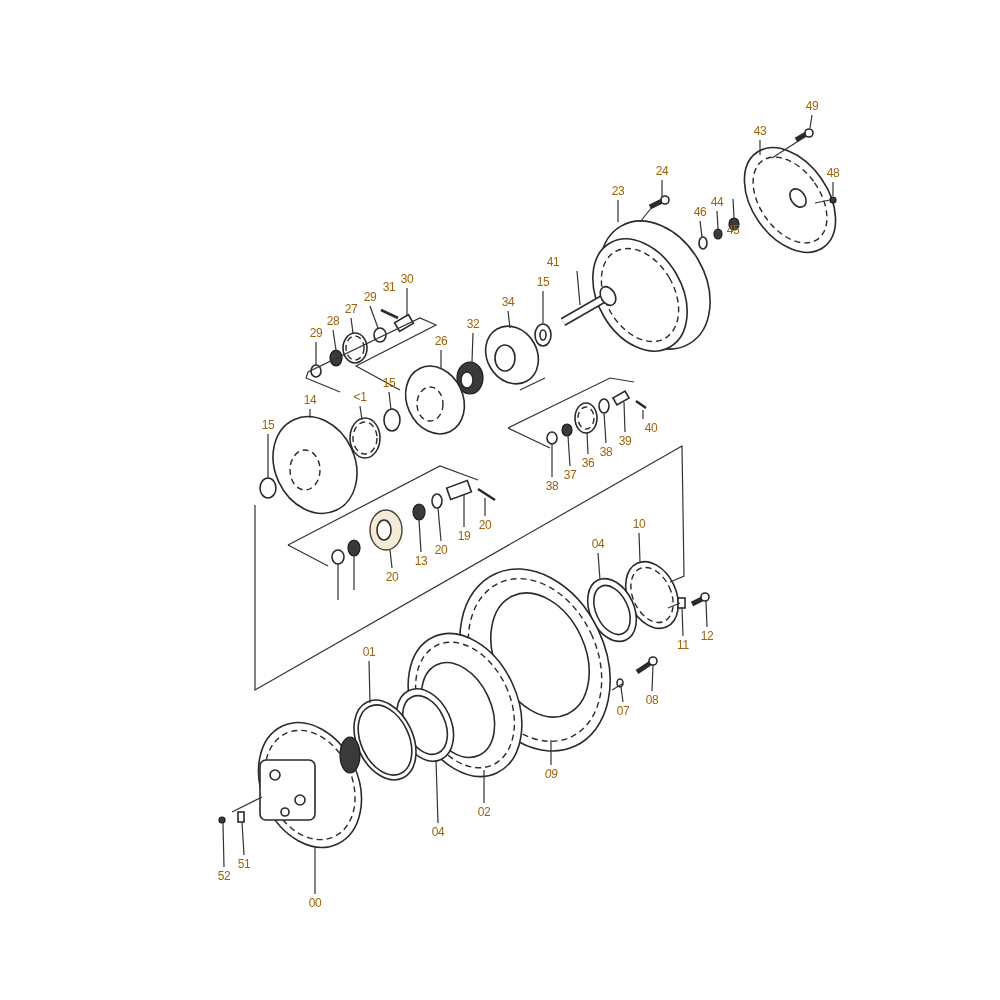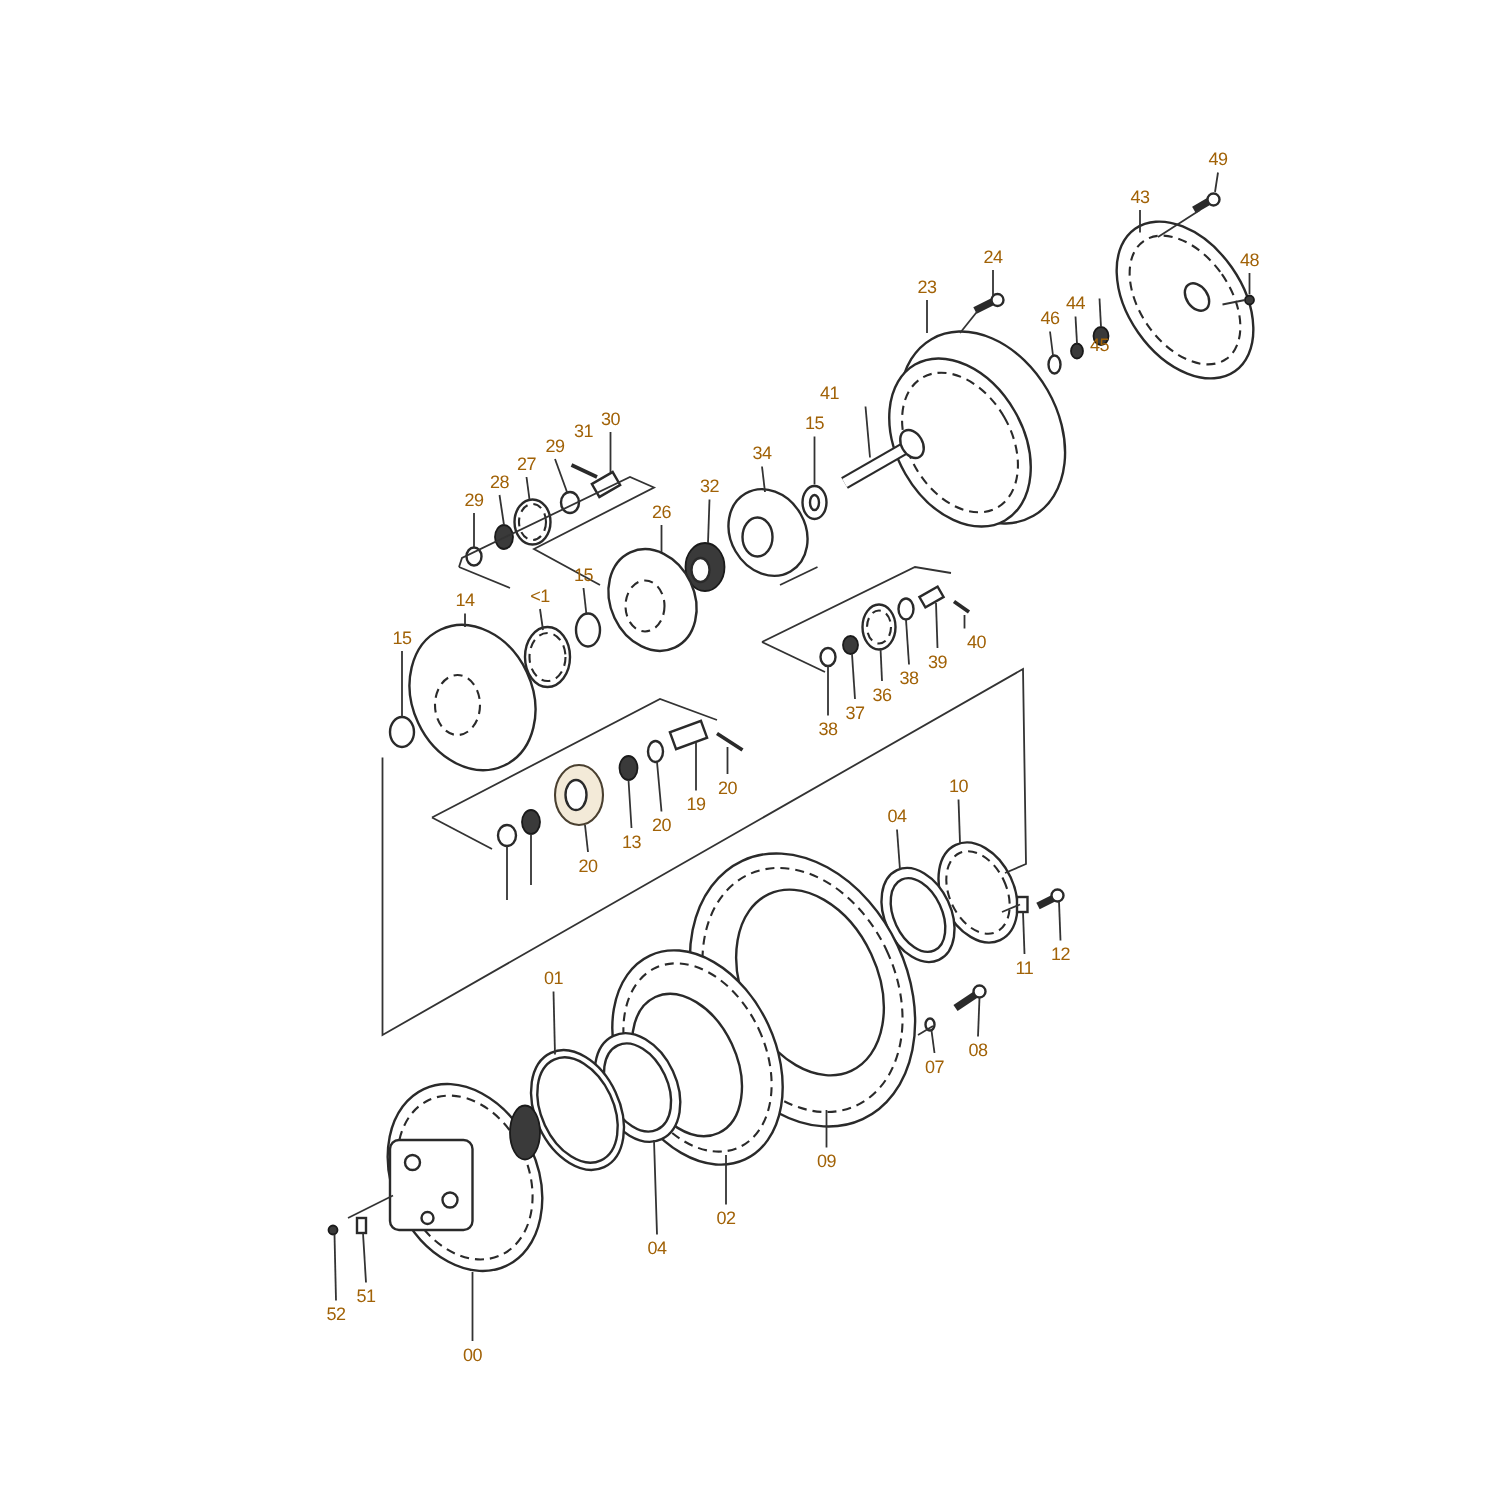--- a/index.html
+++ b/index.html
@@ -283,7 +283,7 @@
     <span class="label" style="left: 369px; top: 652px;">01</span>
     <span class="label" style="left: 623px; top: 711px;">07</span>
     <span class="label" style="left: 652px; top: 700px;">08</span>
-    <span class="label" style="left: 551px; top: 774px;">09</span>
+    <span class="label" style="left: 551px; top: 774px; font-style: italic;">09</span>
     <span class="label" style="left: 484px; top: 812px;">02</span>
     <span class="label" style="left: 438px; top: 832px;">04</span>
     <span class="label" style="left: 244px; top: 864px;">51</span>

